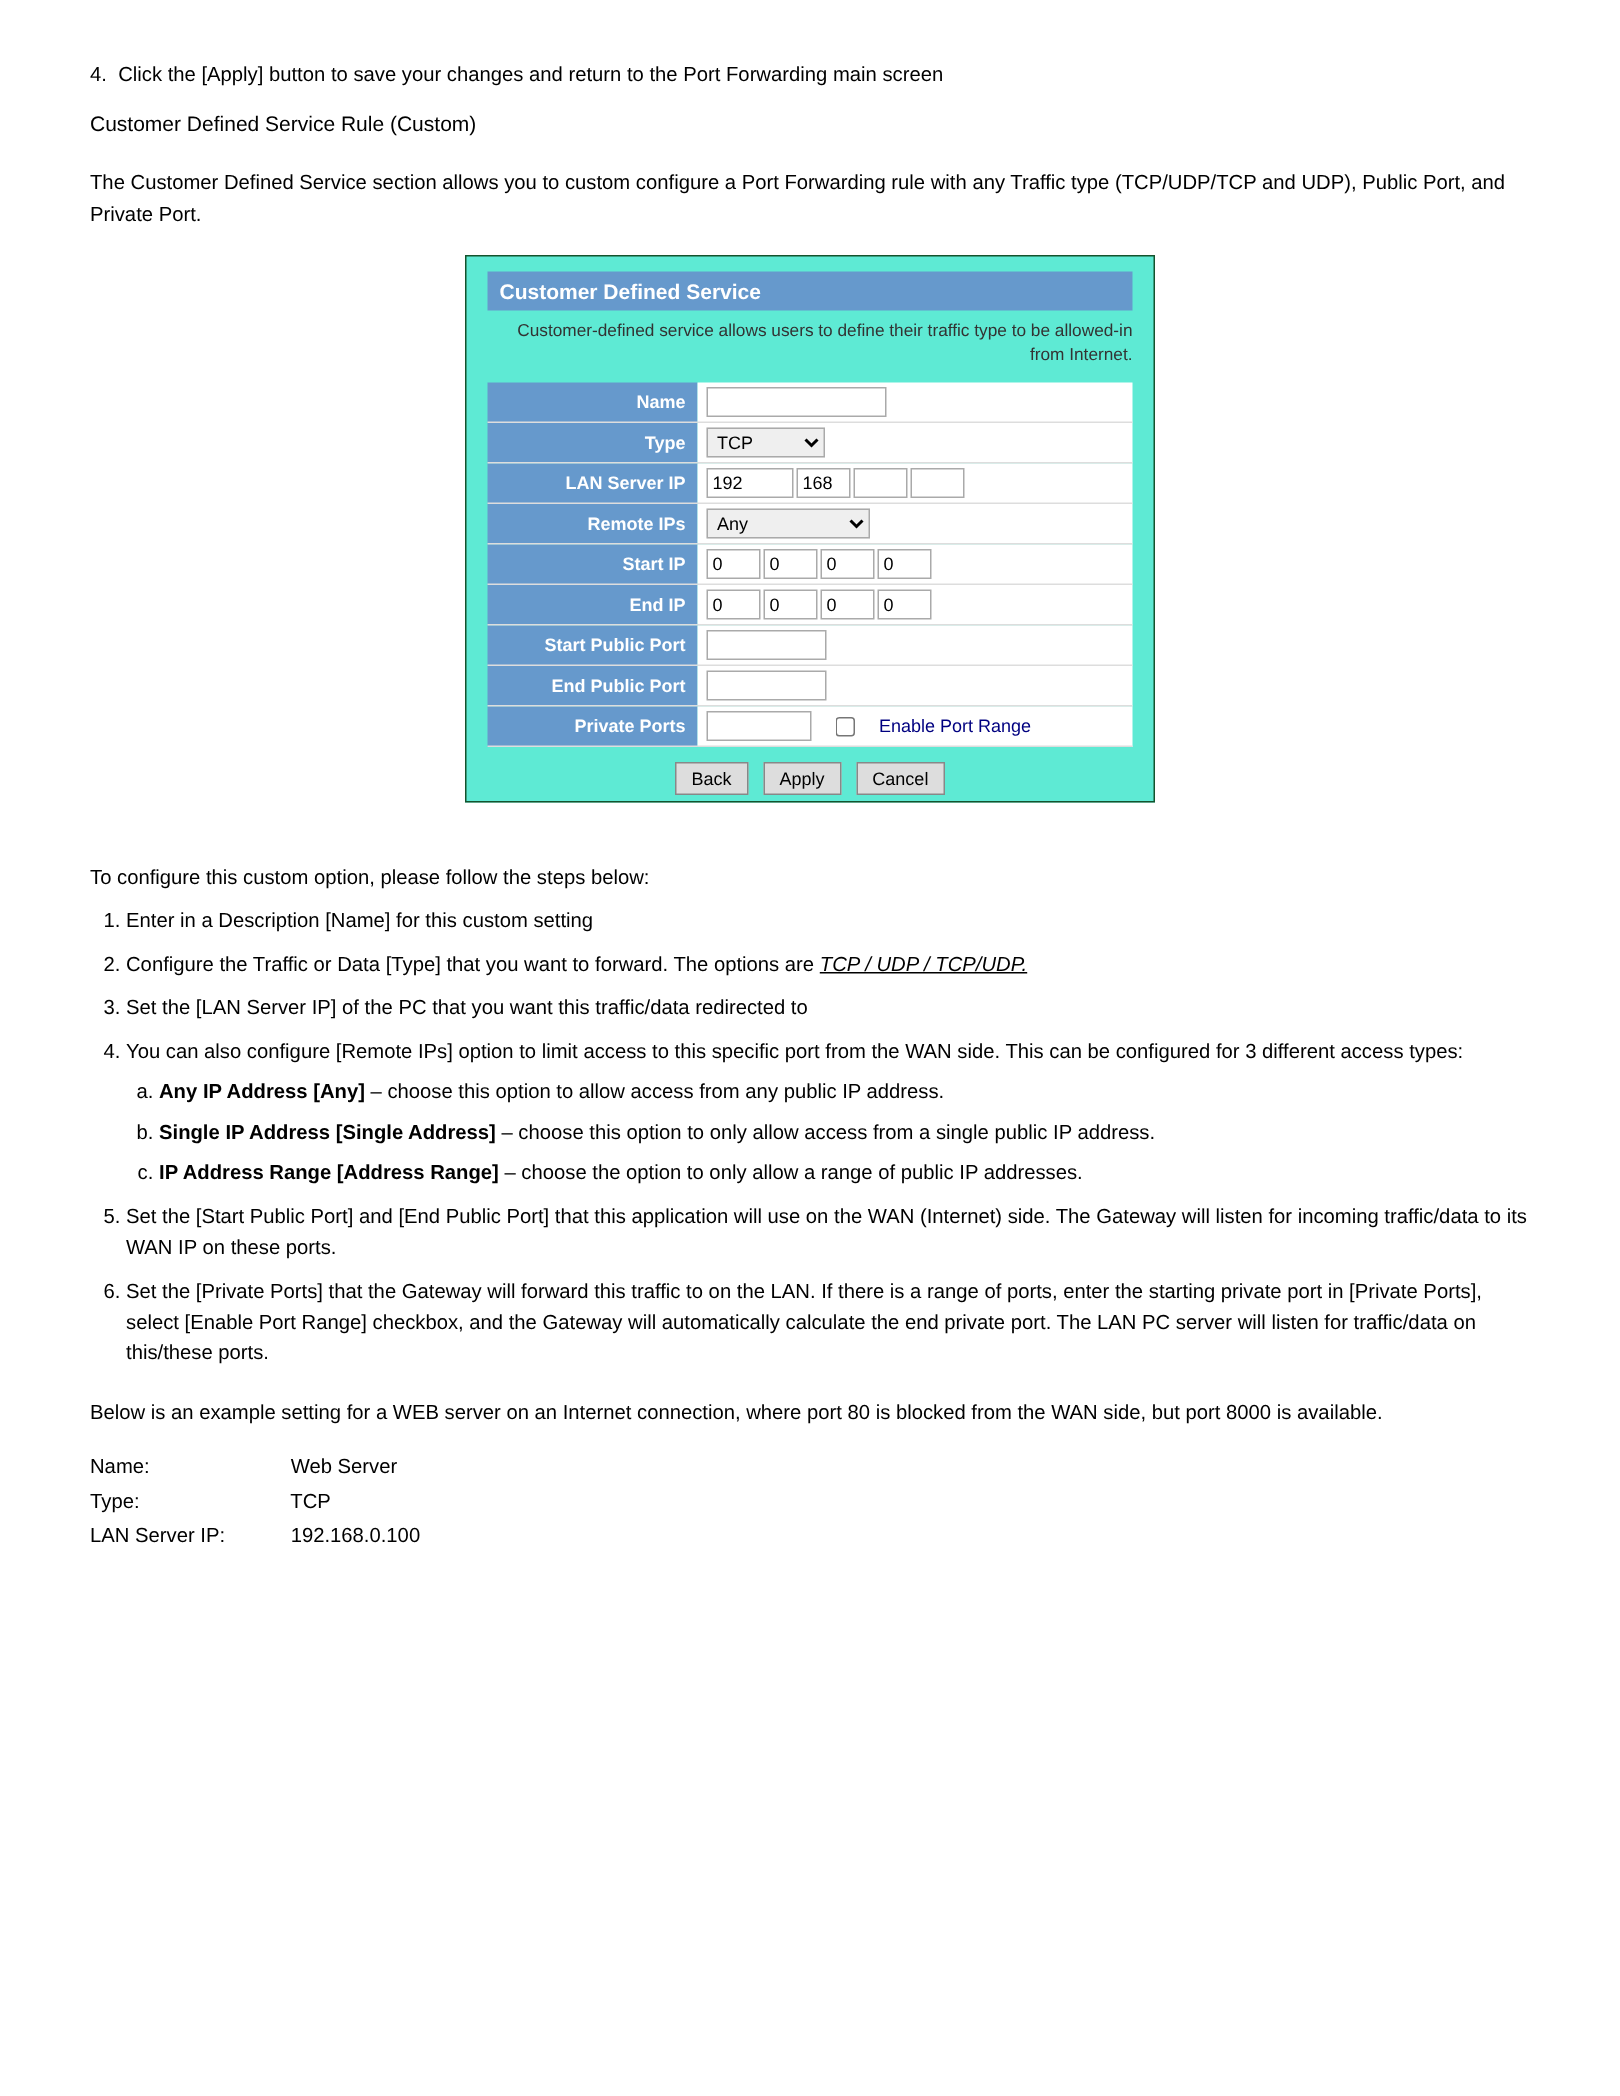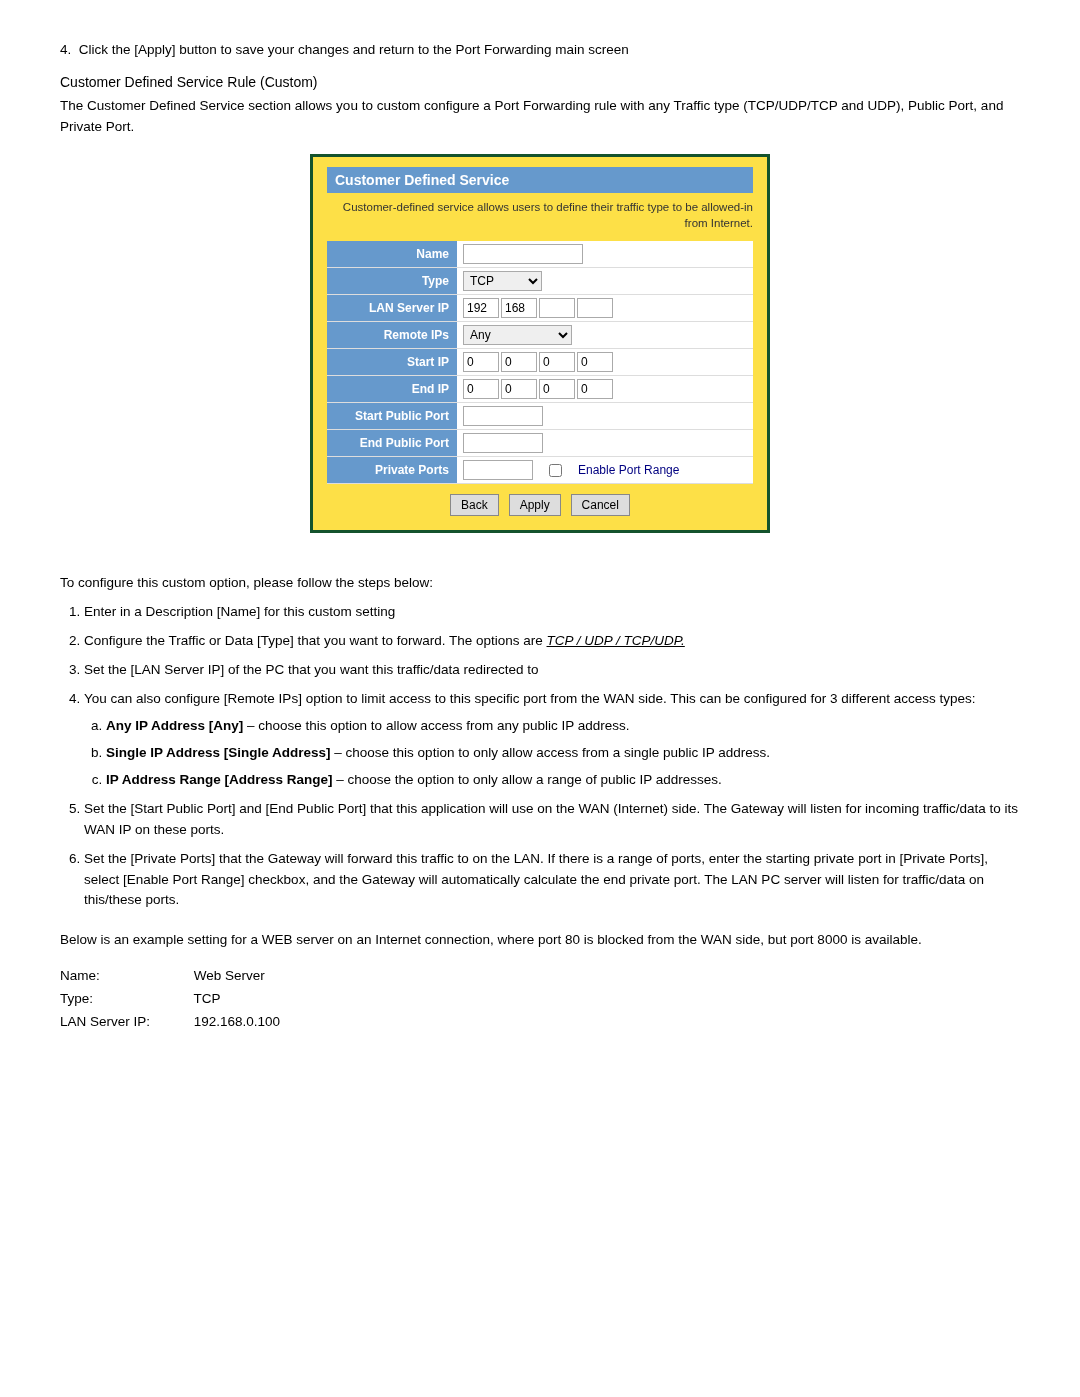--- a/index.html
+++ b/index.html
@@ -16,7 +16,7 @@
       margin-bottom: 16px;
     }
     .intro-title {
-      margin-bottom: 6px;
+      margin-bottom: 22px;
       font-size: 14px;
     }
     .intro-para {

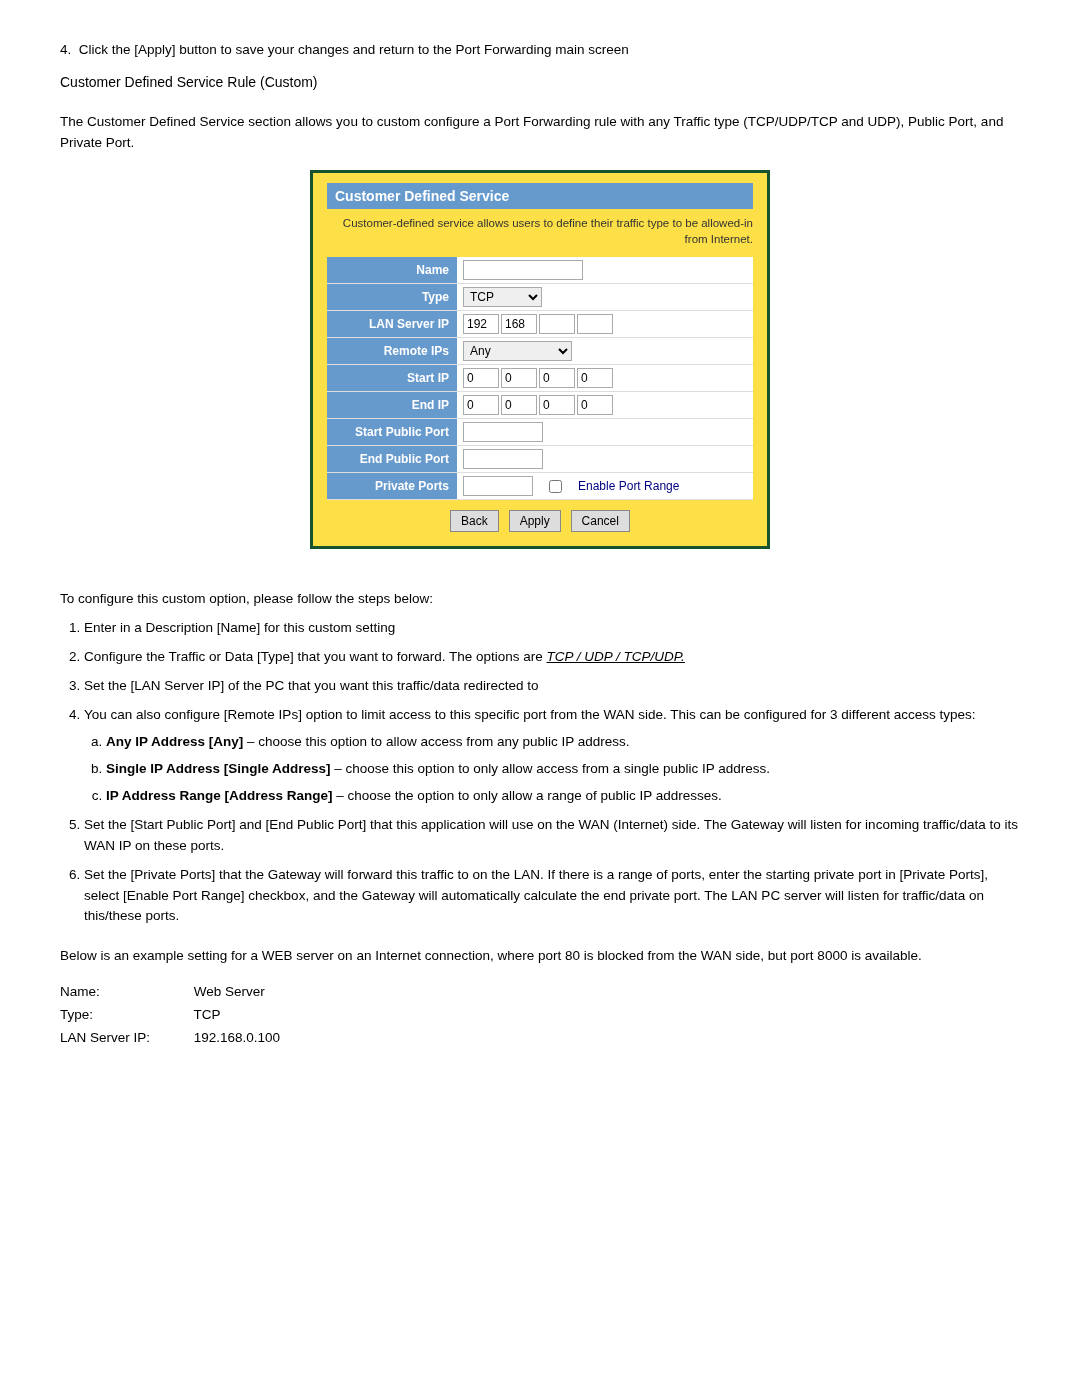--- a/index.html
+++ b/index.html
@@ -28,9 +28,9 @@
     .form-container {
       width: 460px;
       margin: 0 auto 24px auto;
-      border: 3px solid #14532d;
-      background: #fde047;
-      padding: 10px 14px 14px 14px;
+      border: 1px solid #14532d;
+      background: #5eead4;
+      padding: 10px 14px 4px 14px;
     }
     .form-title {
       background: #6699cc;

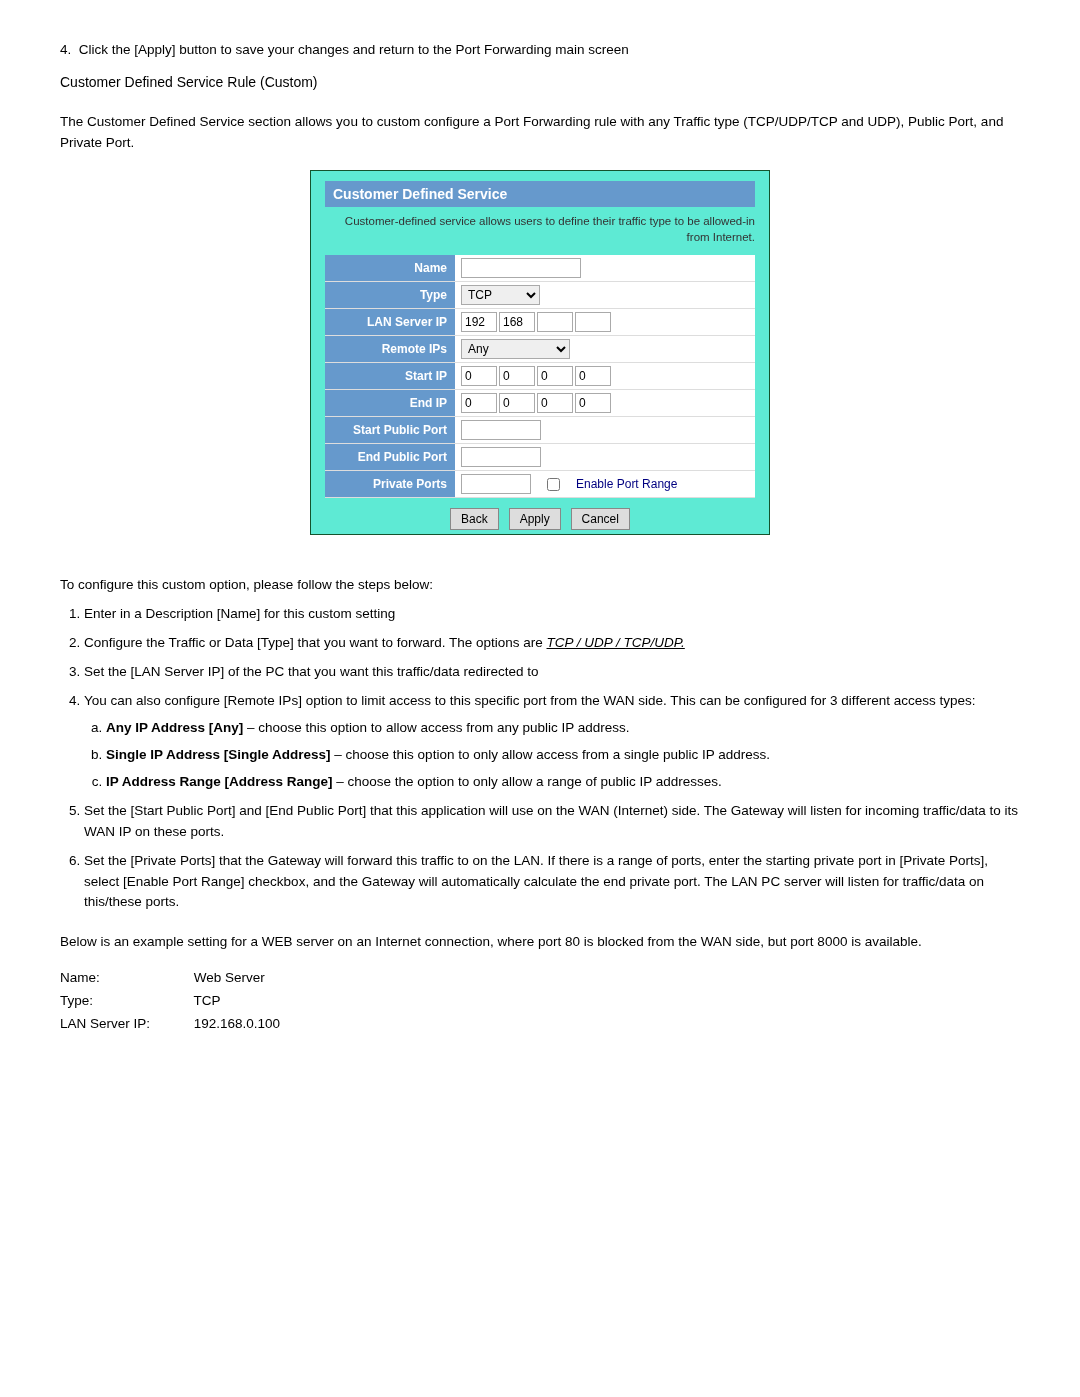--- a/index.html
+++ b/index.html
@@ -59,7 +59,7 @@
       text-align: right;
       padding: 4px 8px;
       white-space: nowrap;
-      width: 130px;
+      width: 140px;
     }
     .form-table tr td:last-child {
       background: #fff;

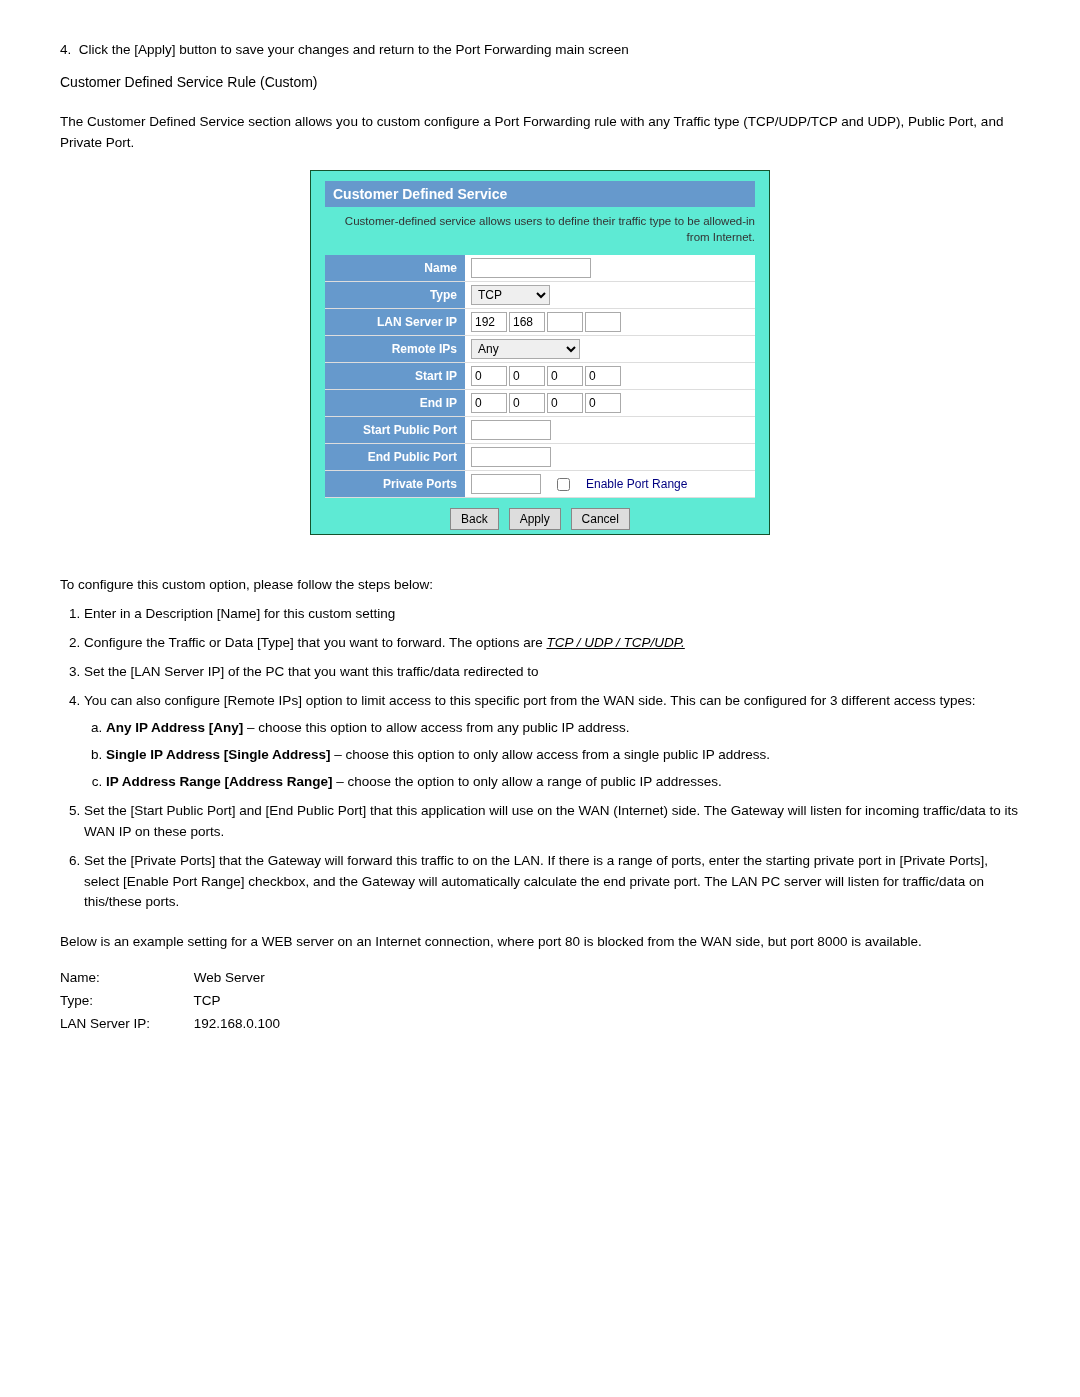--- a/index.html
+++ b/index.html
@@ -194,7 +194,7 @@
         <td>LAN Server IP</td>
         <td>
           <div class="ip-group">
-            <input type="text" value="192" style="width: 36px;">
+            <input type="text" value="192" style="width: 58px;">
             <input type="text" value="168" style="width: 36px;">
             <input type="text" style="width: 36px;">
             <input type="text" style="width: 36px;">

